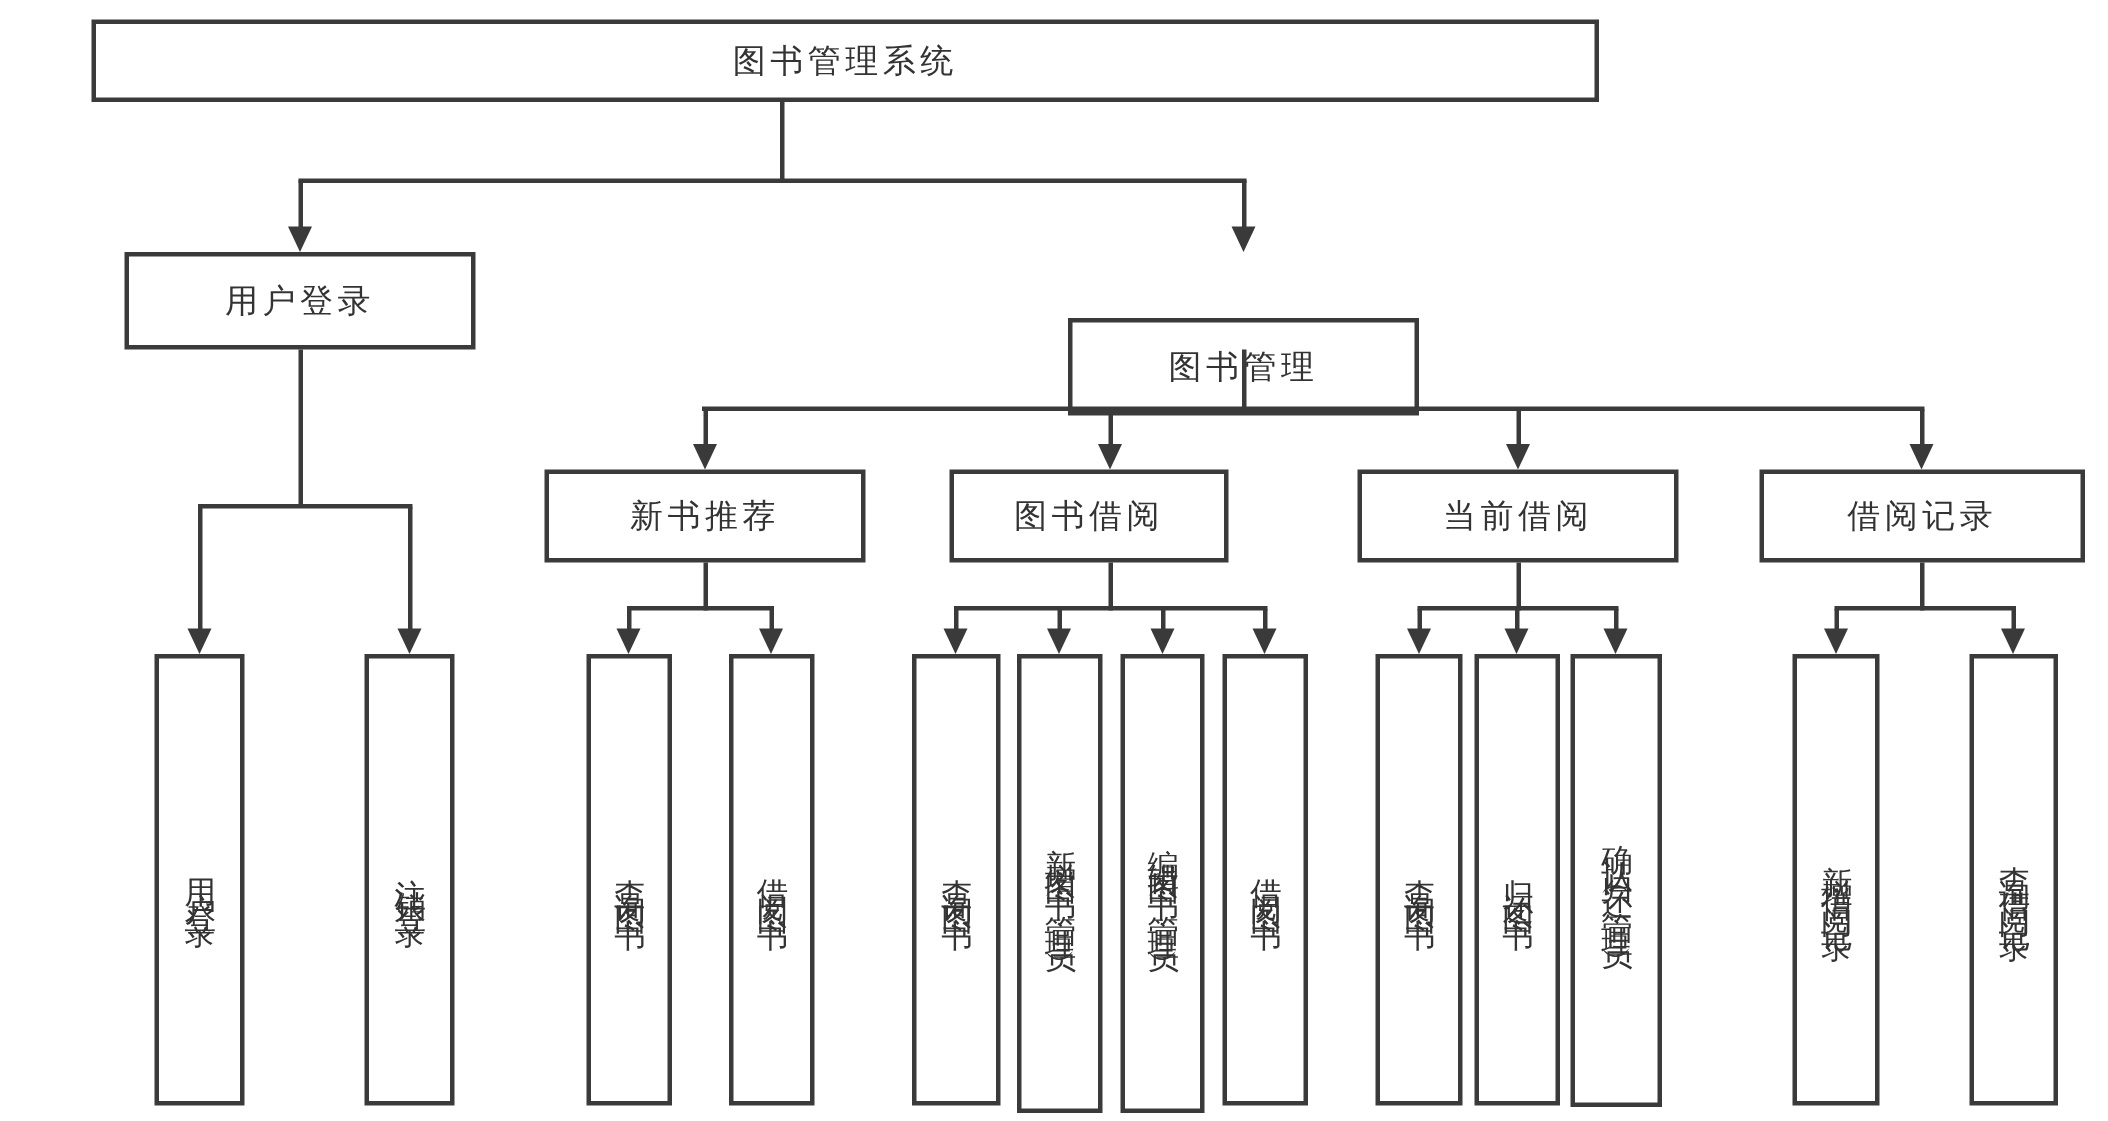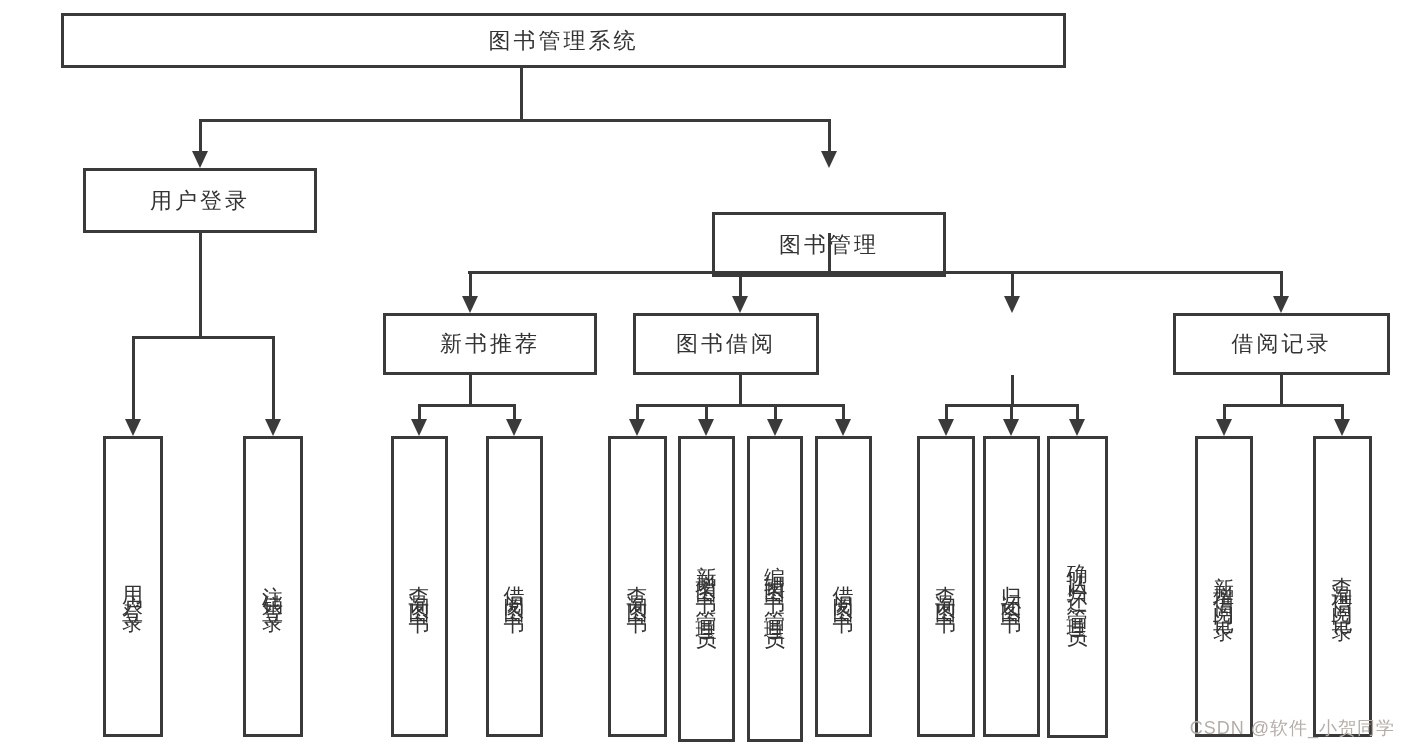--- a/index.html
+++ b/index.html
@@ -67,7 +67,7 @@
   <div class="arrow" style="left:1004px;top:273px;height:40px;"></div>
   <div class="arrow" style="left:1273px;top:273px;height:40px;"></div>
 
-  <div class="node" style="left:363px;top:313px;width:214px;height:62px;margin-left:20px;">新书推荐</div>
+  <div class="node" style="left:363px;top:313px;width:214px;height:62px;">新书推荐</div>
   <div class="node" style="left:633px;top:313px;width:186px;height:62px;">图书借阅</div>
   <div class="node" style="left:1173px;top:313px;width:217px;height:62px;">借阅记录</div>
 

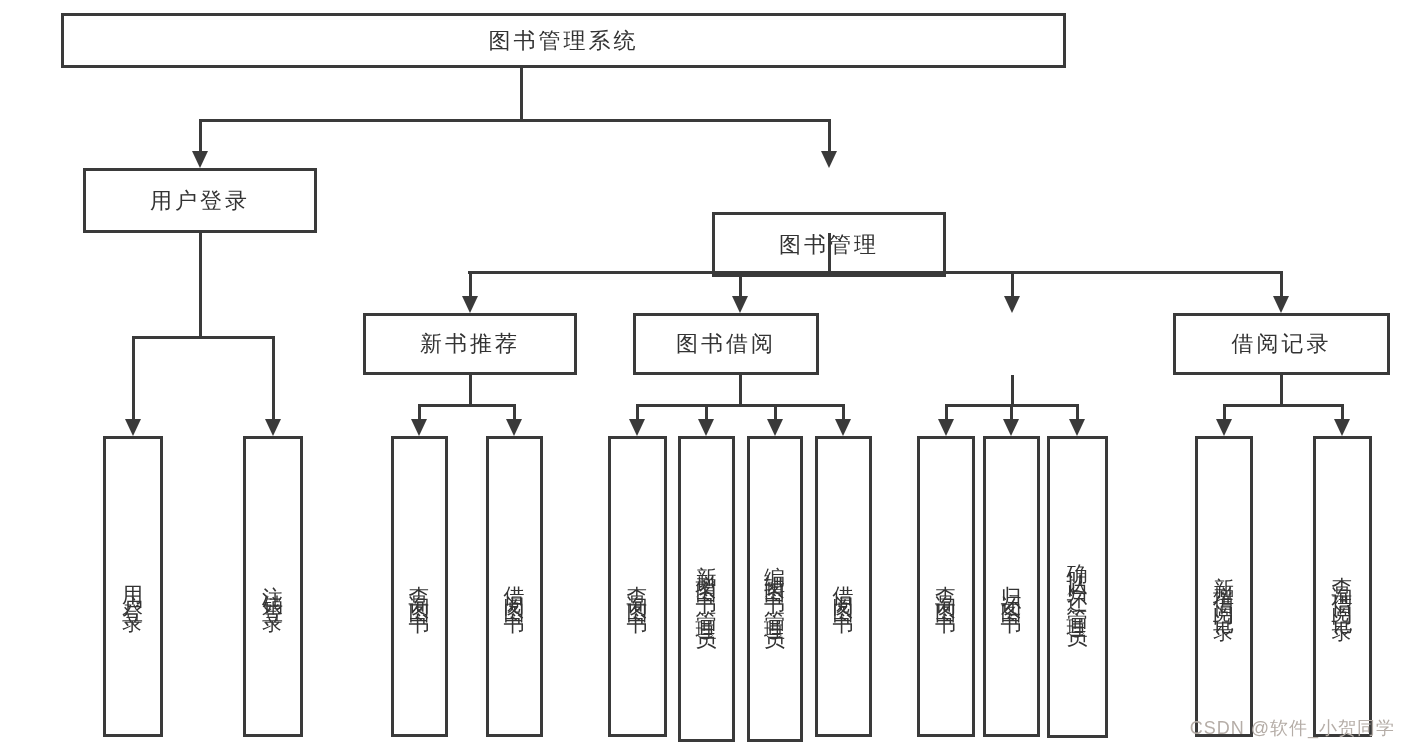--- a/index.html
+++ b/index.html
@@ -69,6 +69,7 @@
 
   <div class="node" style="left:363px;top:313px;width:214px;height:62px;">新书推荐</div>
   <div class="node" style="left:633px;top:313px;width:186px;height:62px;">图书借阅</div>
+  <div class="node" style="left:905px;top:313px;width:214px;height:62px;">当前借阅</div>
   <div class="node" style="left:1173px;top:313px;width:217px;height:62px;">借阅记录</div>
 
   <div class="vline" style="left:469px;top:375px;height:32px;"></div>

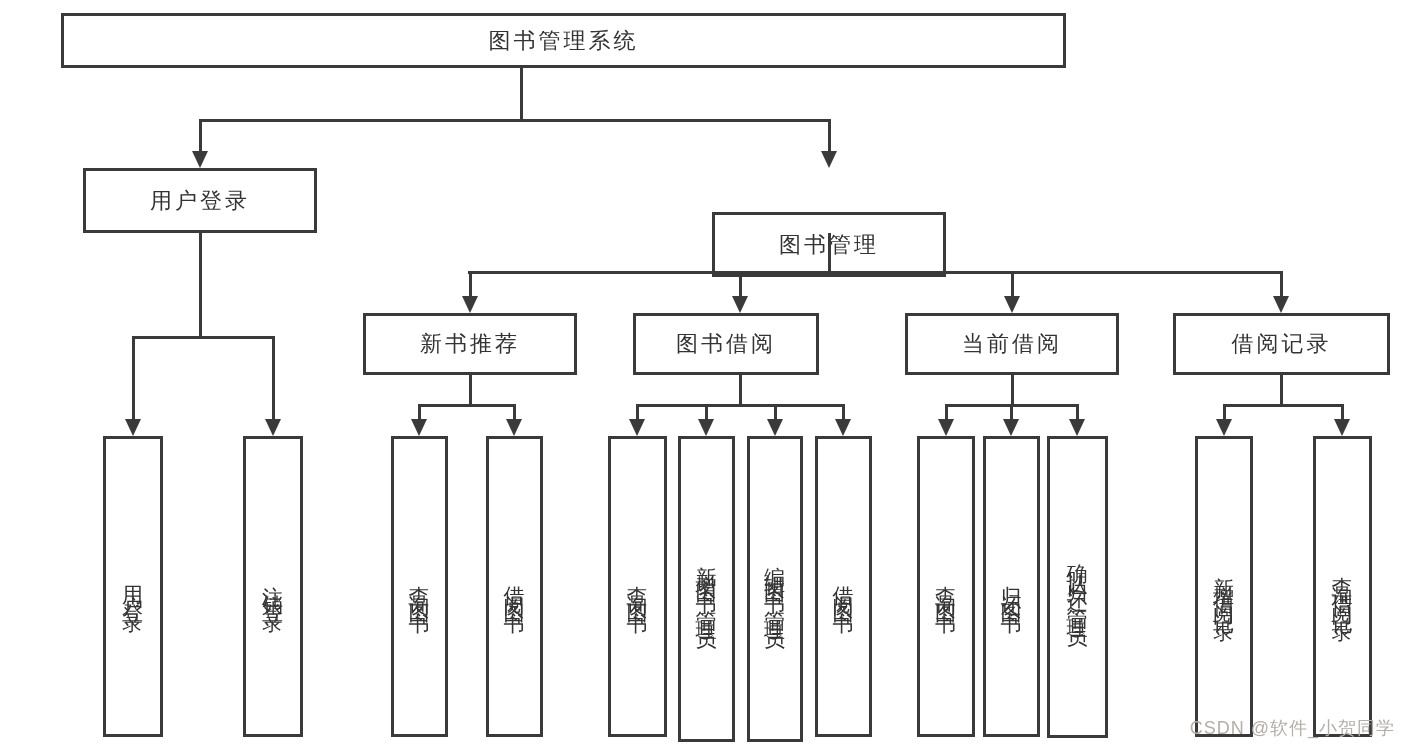--- a/index.html
+++ b/index.html
@@ -113,7 +113,6 @@
   <div class="node vnode" style="left:1195px;top:436px;width:58px;height:301px;">新增借阅记录</div>
   <div class="node vnode" style="left:1313px;top:436px;width:59px;height:301px;">查询借阅记录</div>
 
-  <div class="watermark">CSDN @软件_小贺同学</div>
 
 </div>
 

